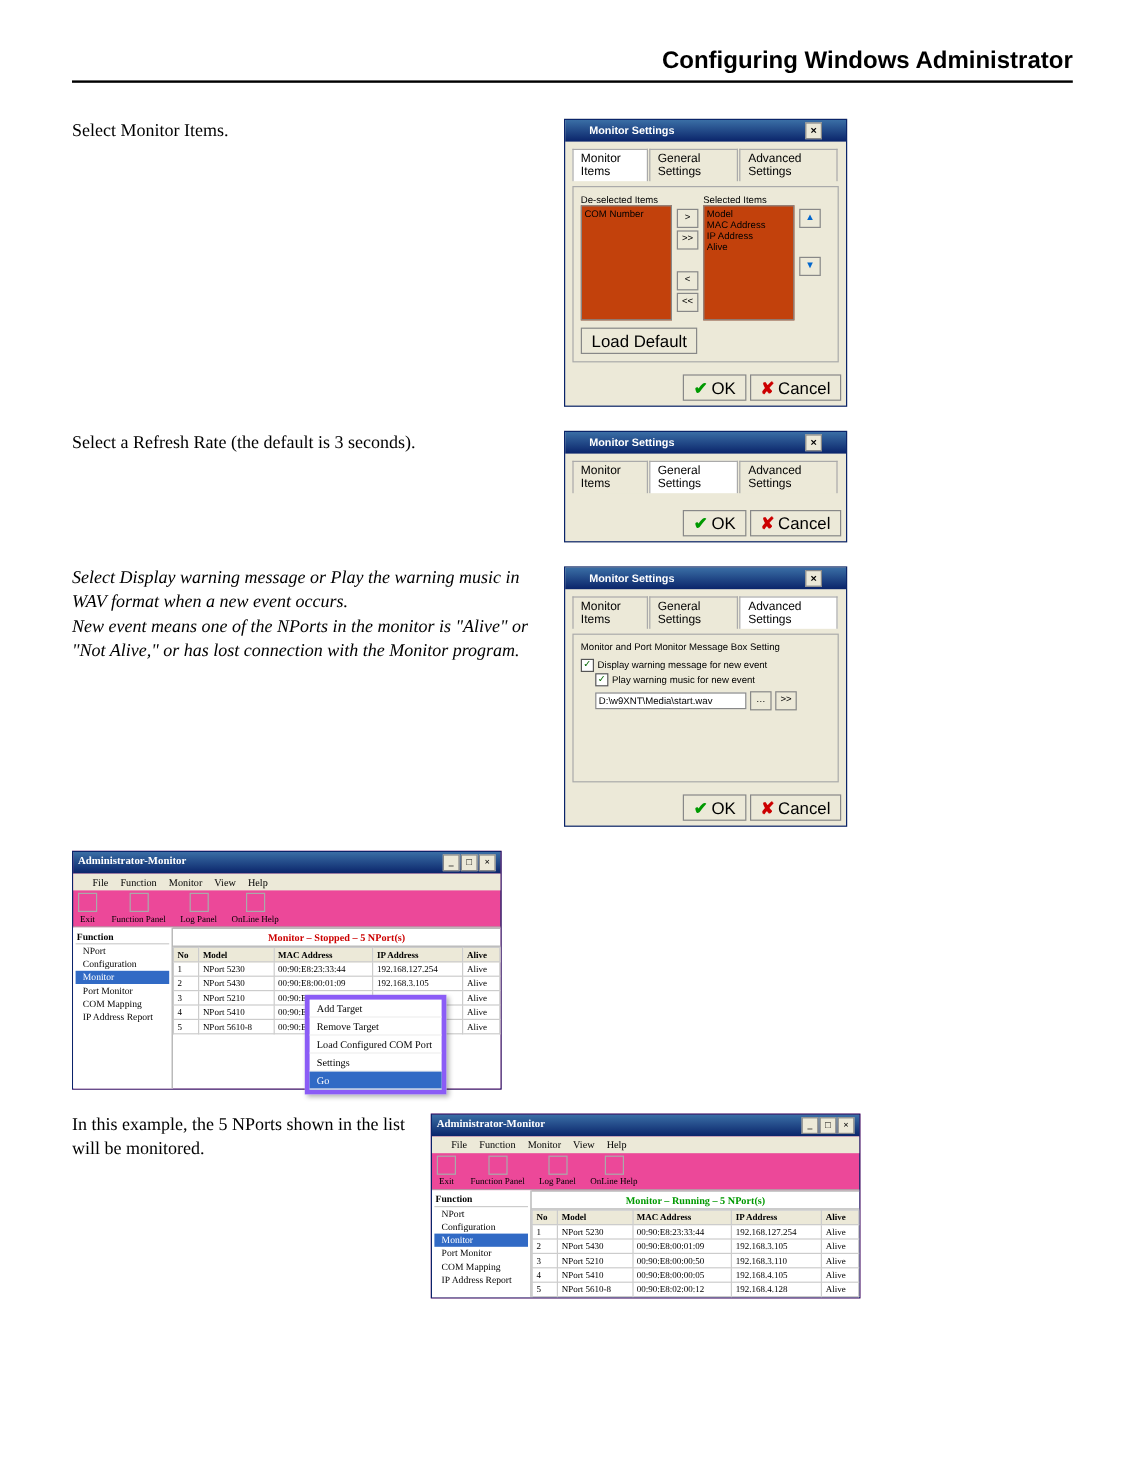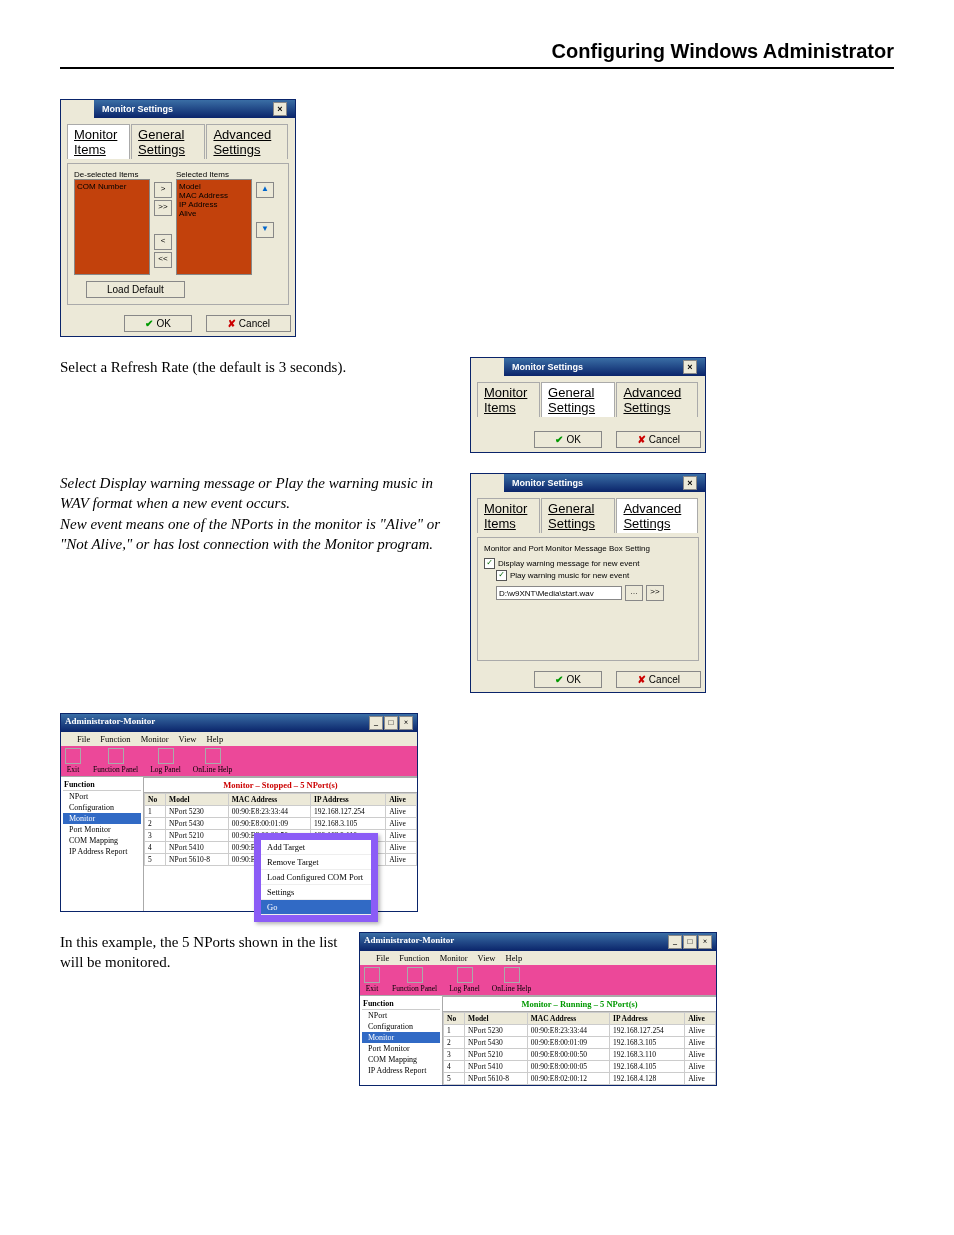--- a/index.html
+++ b/index.html
@@ -138,6 +138,7 @@
 <div class="page-header">Configuring Windows Administrator</div>
 
 <div class="row step1">
+  <div class="left-text">Select Monitor Items.</div>
   <div class="dialog">
     <div class="titlebar">
       <span>Monitor Settings</span>

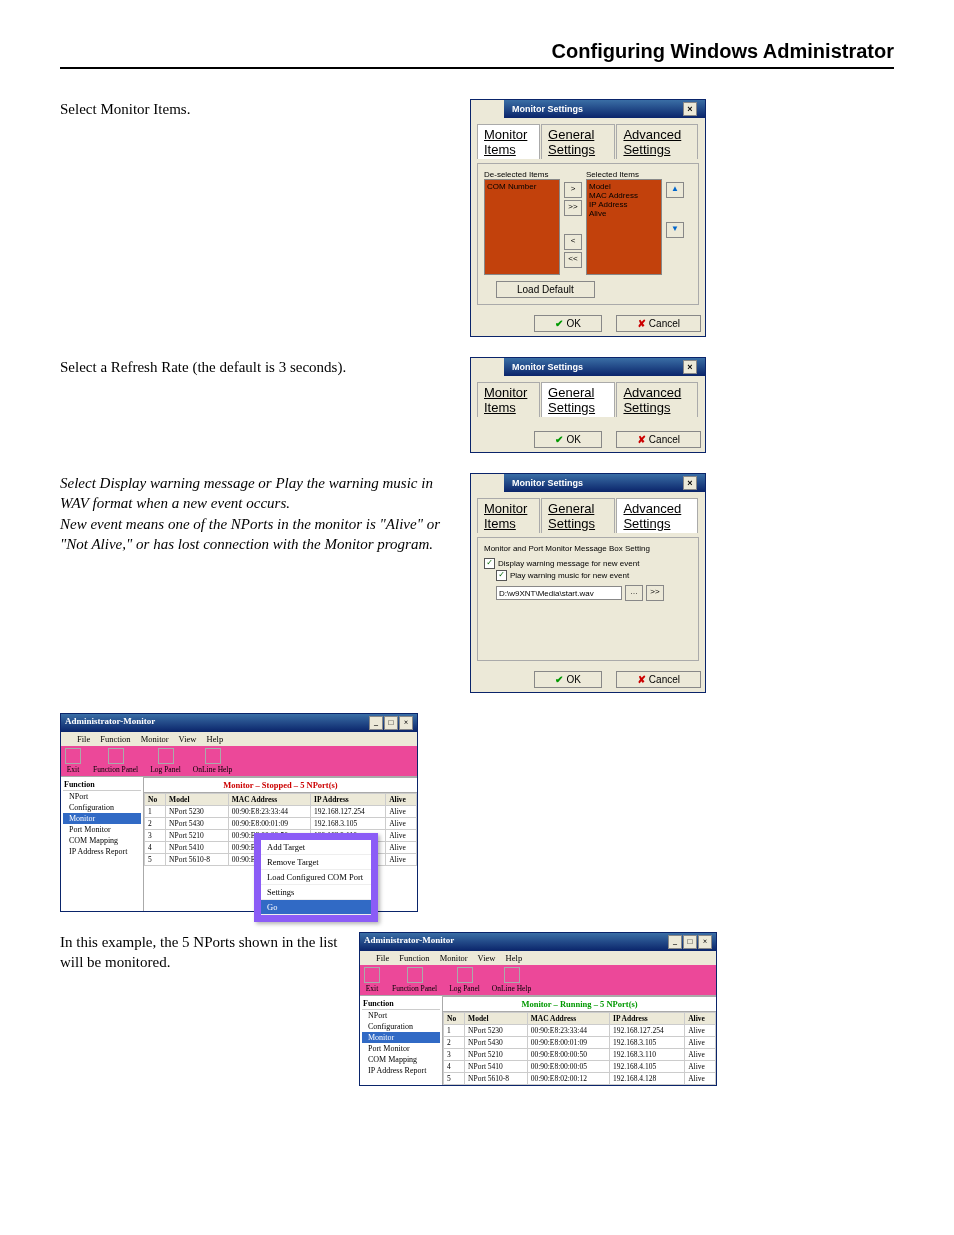--- a/index.html
+++ b/index.html
@@ -46,11 +46,10 @@
     background: linear-gradient(#3a6ea5,#0a246a);
     color: #fff;
     font-weight: bold;
-    padding: 2px 8px;
+    padding: 2px 20px;
     display: flex;
     justify-content: space-between;
     align-items: center;
-    margin-left: 33px;
   }
   .dialog .close-x {
     background: #ece9d8;

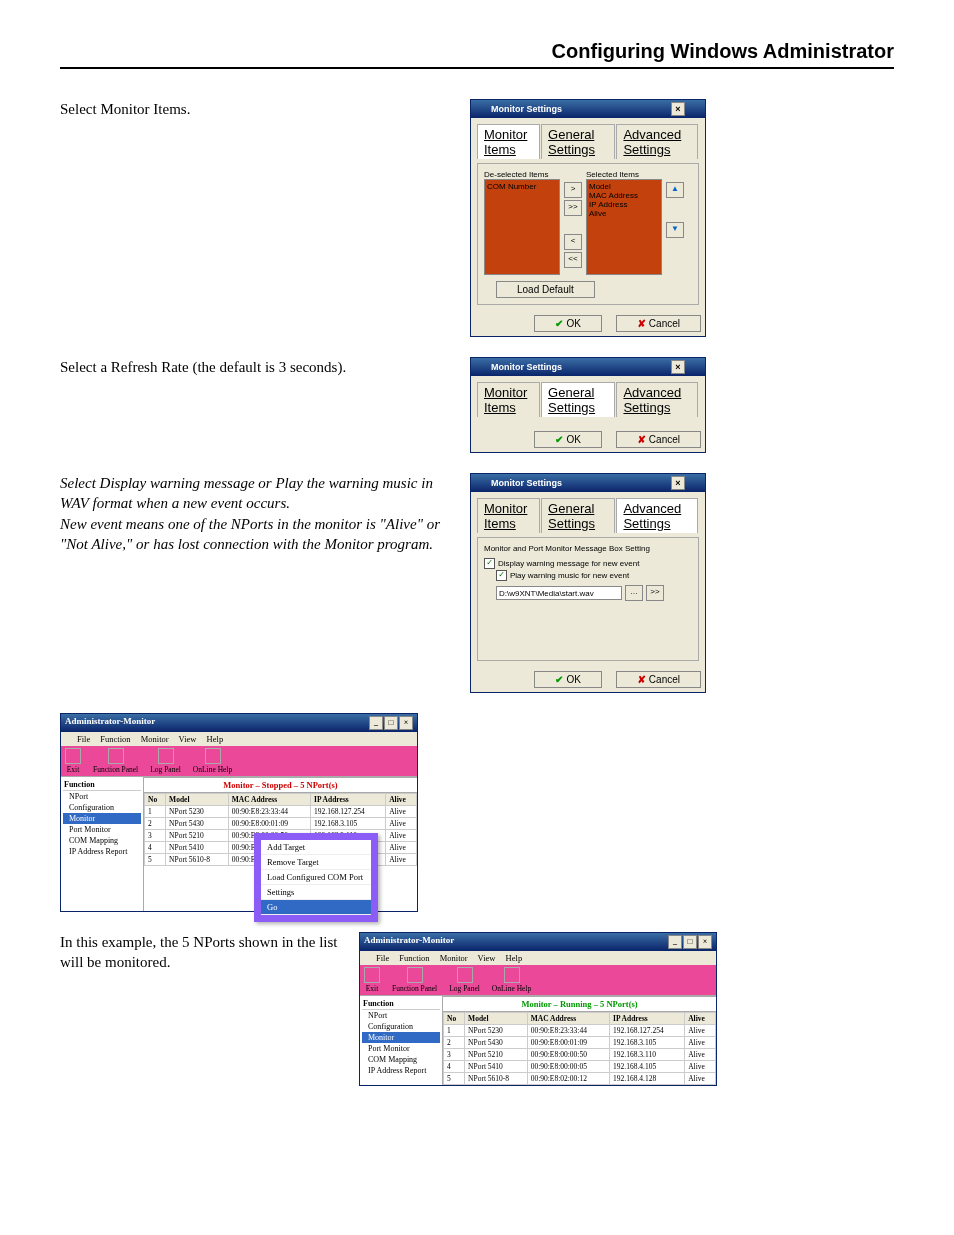--- a/index.html
+++ b/index.html
@@ -62,7 +62,7 @@
     border: 1px solid #888;
   }
   .dialog .body { padding: 6px; }
-  .tabs { display:flex; font-size:13px; margin-bottom:4px;text-decoration:underline; }
+  .tabs { display:flex; font-size:10px; margin-bottom:4px; }
   .tab { padding:2px 6px; border:1px solid #aaa; border-bottom:none; background:#ece9d8; margin-right:1px; }
   .tab.active { background:#fff; }
   .tabpane { border:1px solid #aaa; background:#fff0; padding:6px; min-height:110px; }

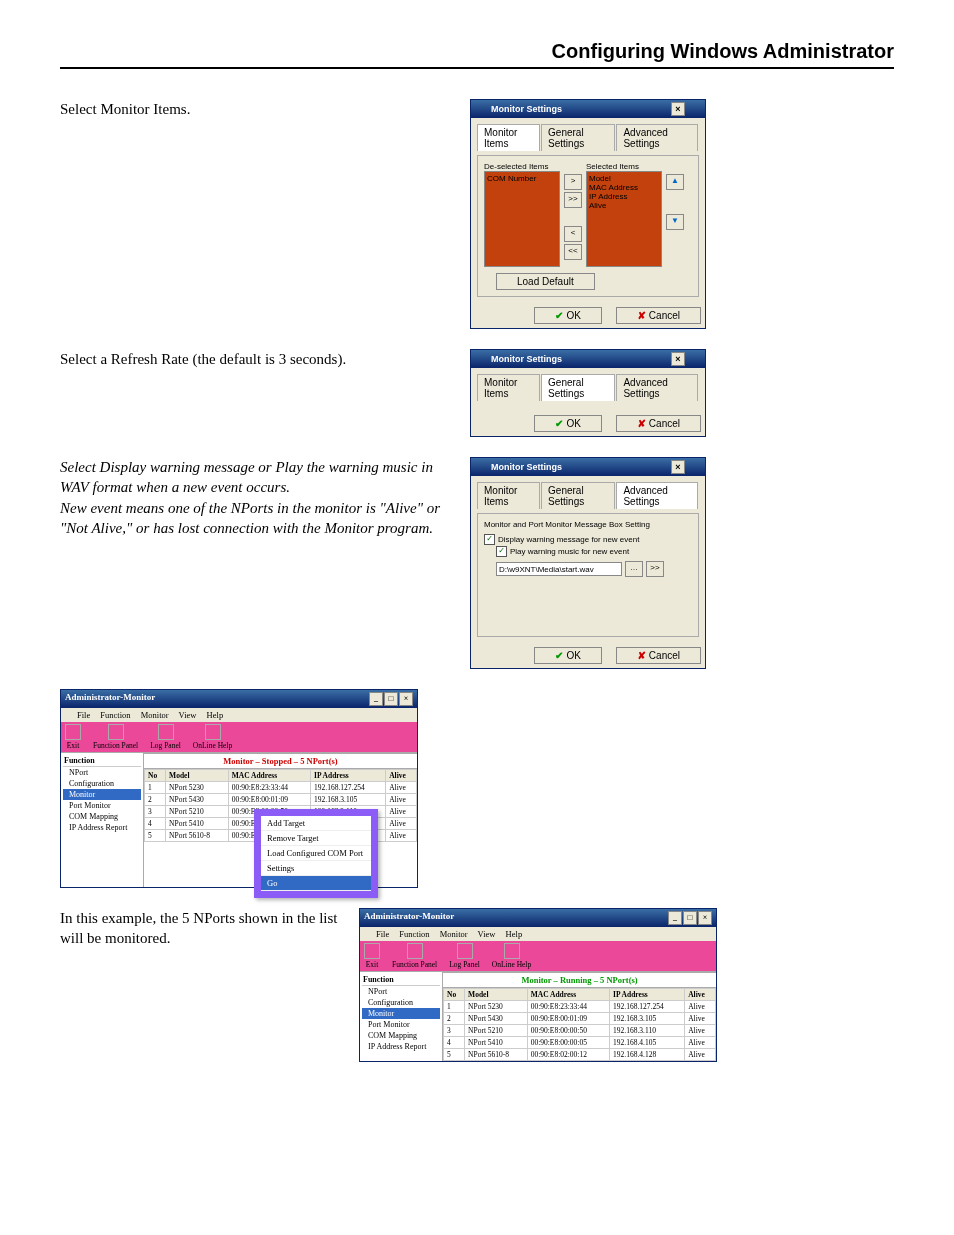--- a/index.html
+++ b/index.html
@@ -78,7 +78,7 @@
   .dlg-btn {
     display:inline-flex; align-items:center; gap:3px;
     border:1px solid #888; background:#ece9d8;
-    font-size:10px; padding:2px 20px; margin-left:12px;
+    font-size:14px; padding:2px 8px; margin-left:0;
   }
   .dlg-btn .ok { color:#090; font-weight:bold; }
   .dlg-btn .cancel { color:#c00; font-weight:bold; }

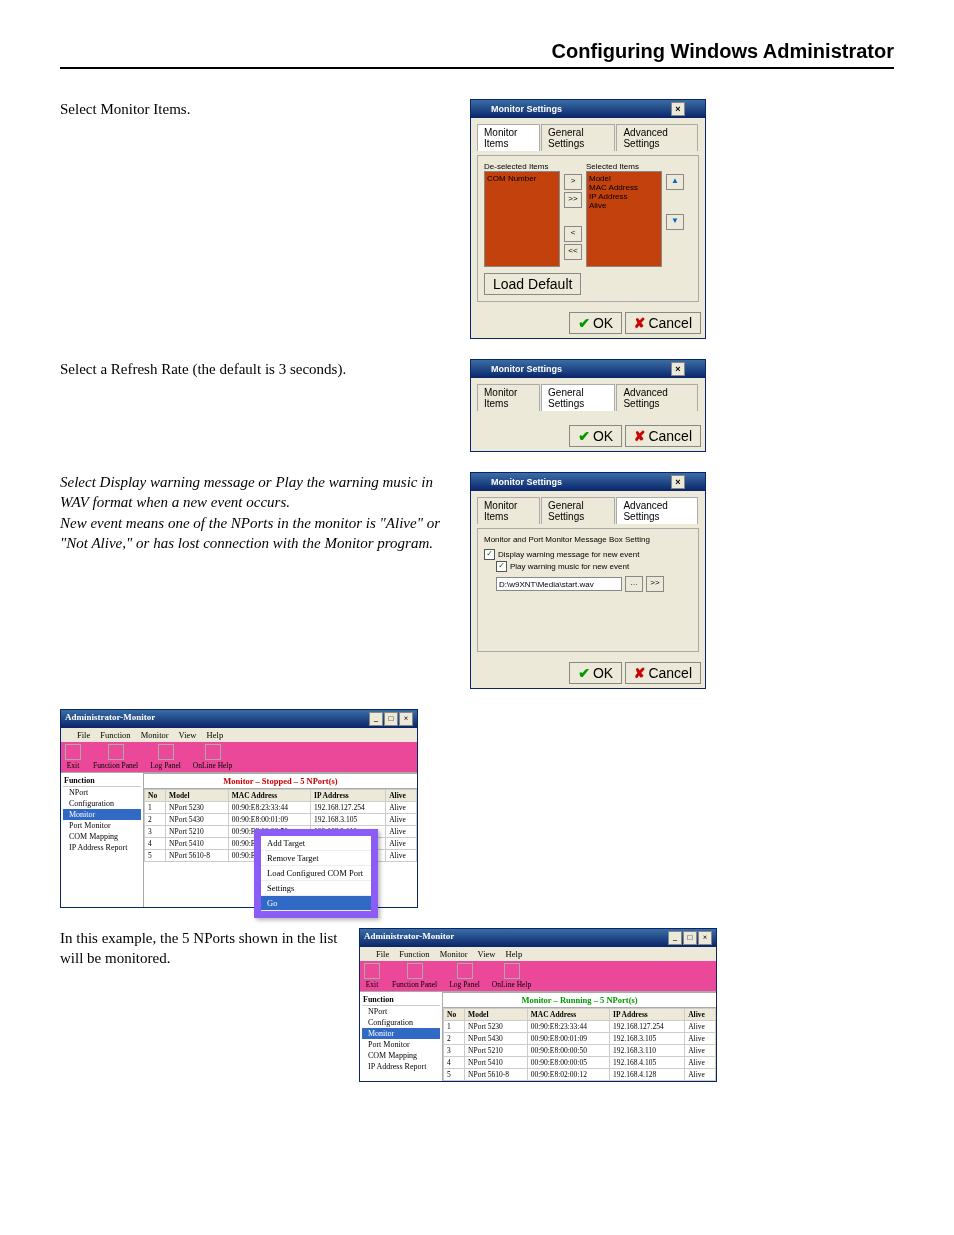--- a/index.html
+++ b/index.html
@@ -125,7 +125,7 @@
   table.grid th { background:#ece9d8; }
   .ctxmenu {
     position:absolute; top:56px; left:110px; background:#fff;
-    border:7px solid #8b5cf6; font-size:8.5px; width:110px;
+    border:4px solid #8b5cf6; font-size:8.5px; width:110px;
     box-shadow:2px 2px 4px rgba(0,0,0,.3);
   }
   .ctxmenu div { padding:2px 6px; border-bottom:1px solid #eee; }

